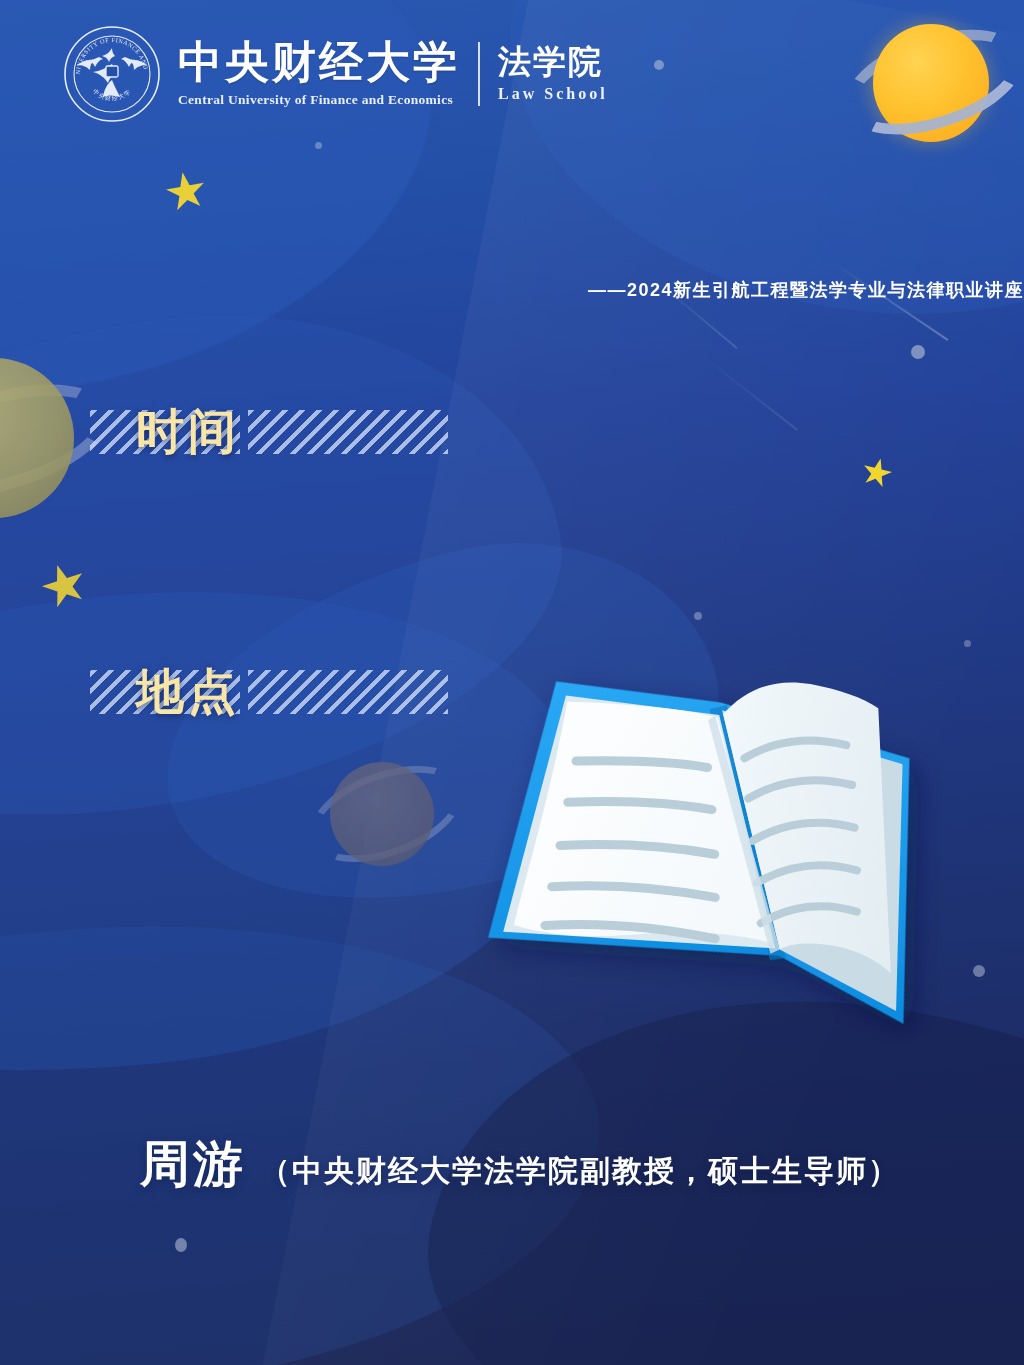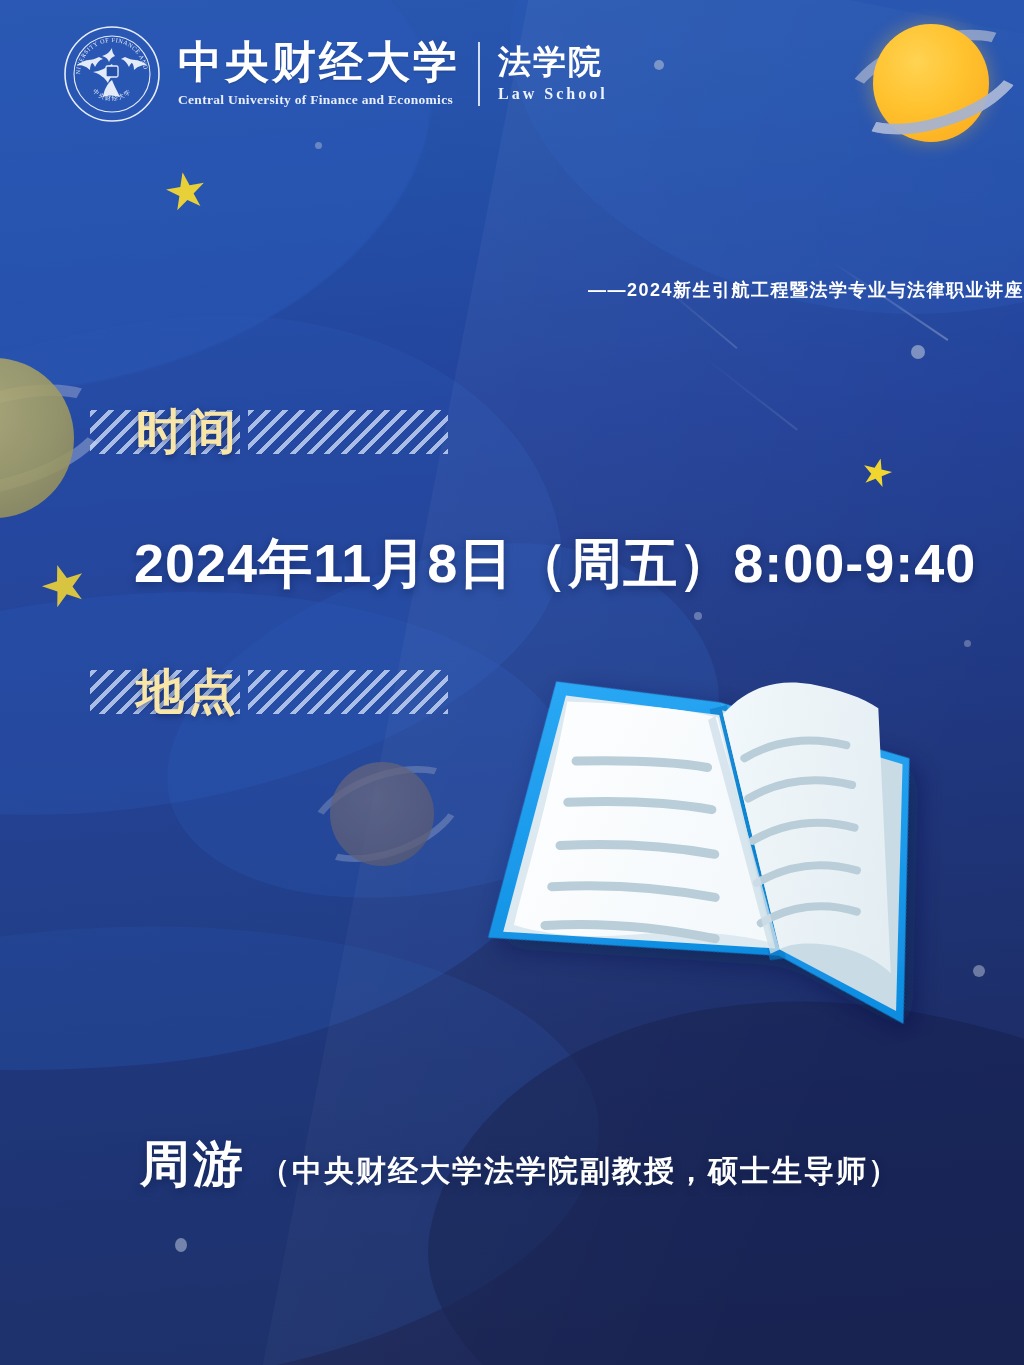--- a/index.html
+++ b/index.html
@@ -370,7 +370,6 @@
     <div class="hatch hatch-right hatch-time"></div>
     <div class="txt">时间</div>
   </div>
-  <div class="sec-value value-time">2024年11月8日（周五）8:00-9:40</div>
 
   <div class="sec-label label-place">
     <div class="hatch hatch-left"></div>

